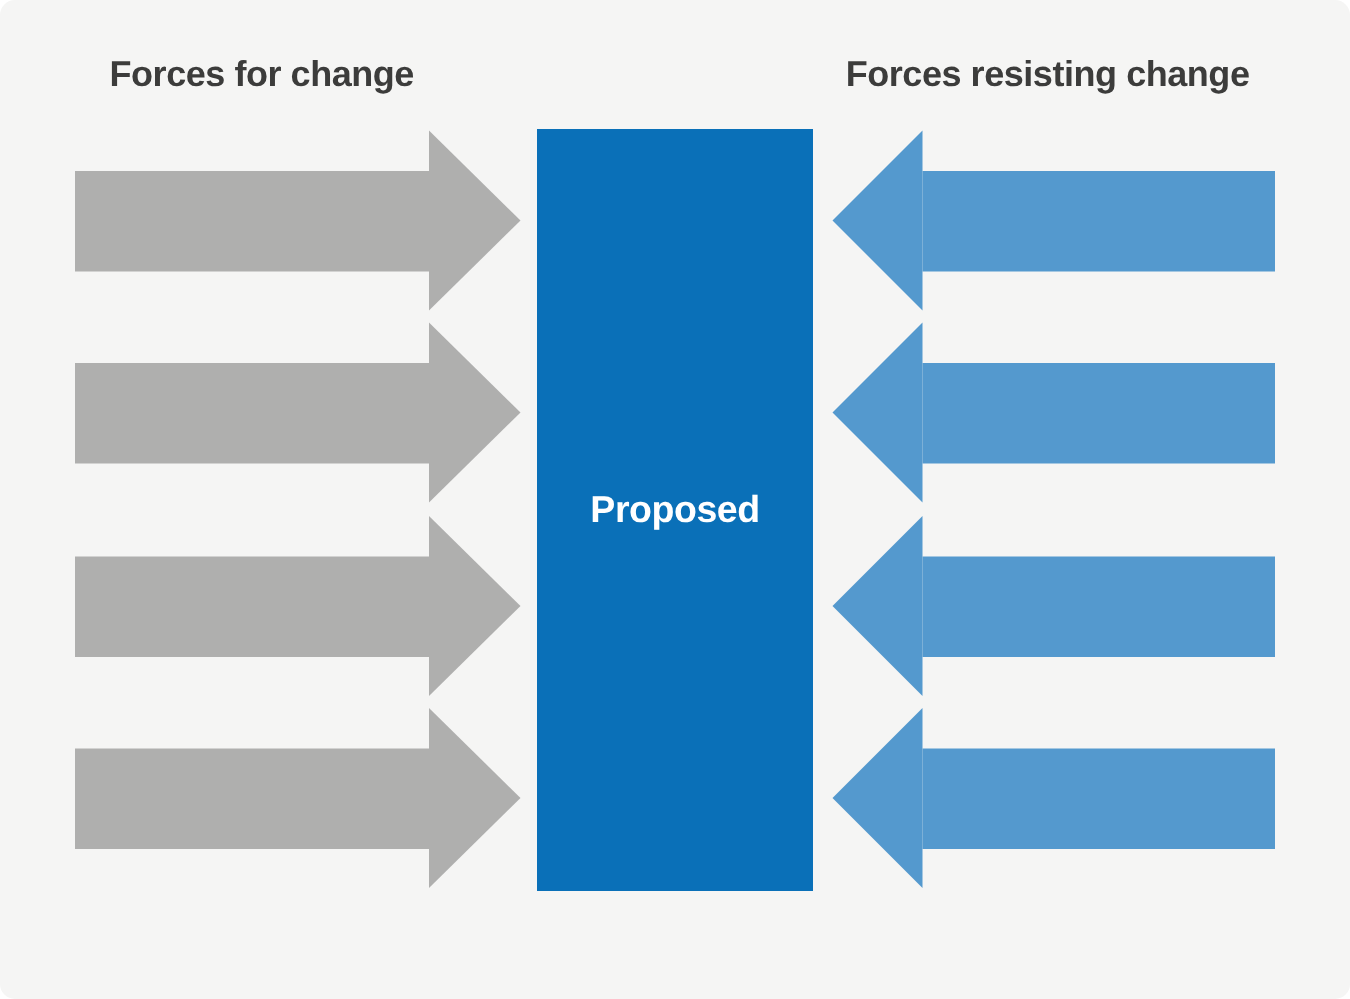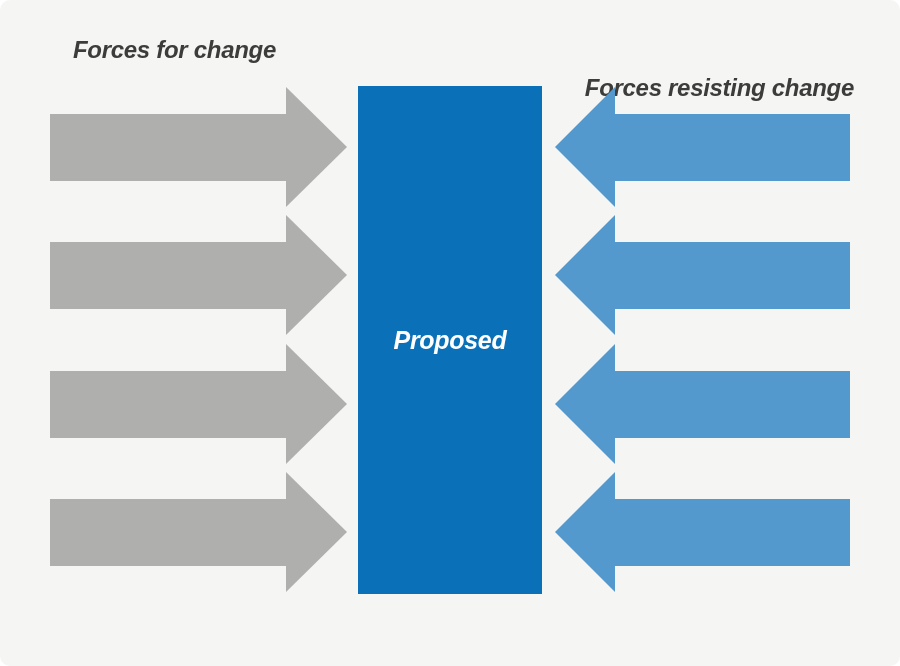--- a/index.html
+++ b/index.html
@@ -15,7 +15,6 @@
     background: var(--background, #F5F5F4);
     border-radius: 10px;
     overflow: hidden;
-    font-style: italic;
   }
   .heading {
     position: absolute;

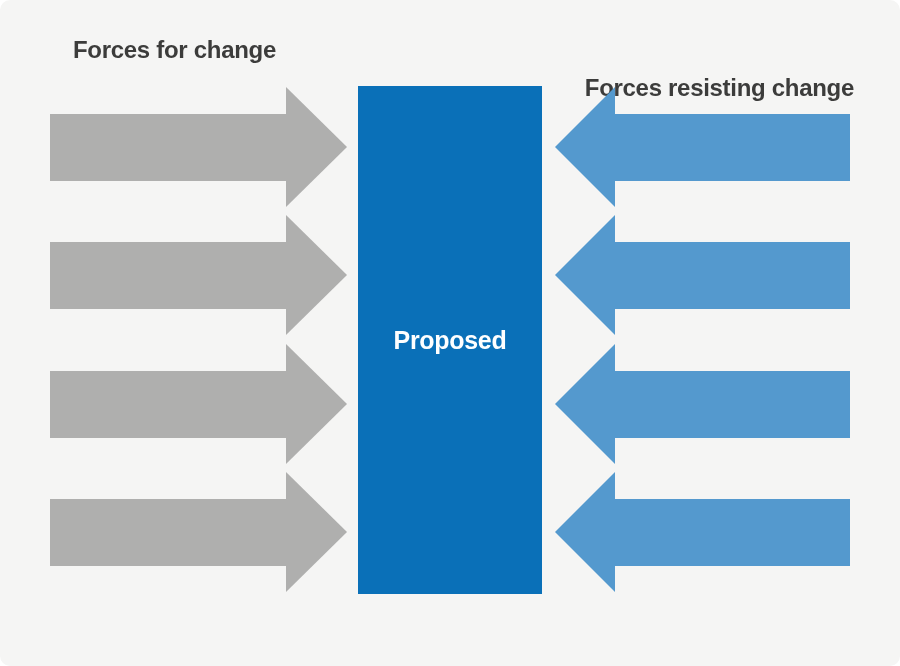--- a/index.html
+++ b/index.html
@@ -26,7 +26,7 @@
     letter-spacing: -0.3px;
   }
   .heading-left  { left: 73px; }
-  .heading-right { right: 46px; margin-top: 38px; }
+  .heading-right { right: 67px; }
 
   .arrow-col {
     position: absolute;

